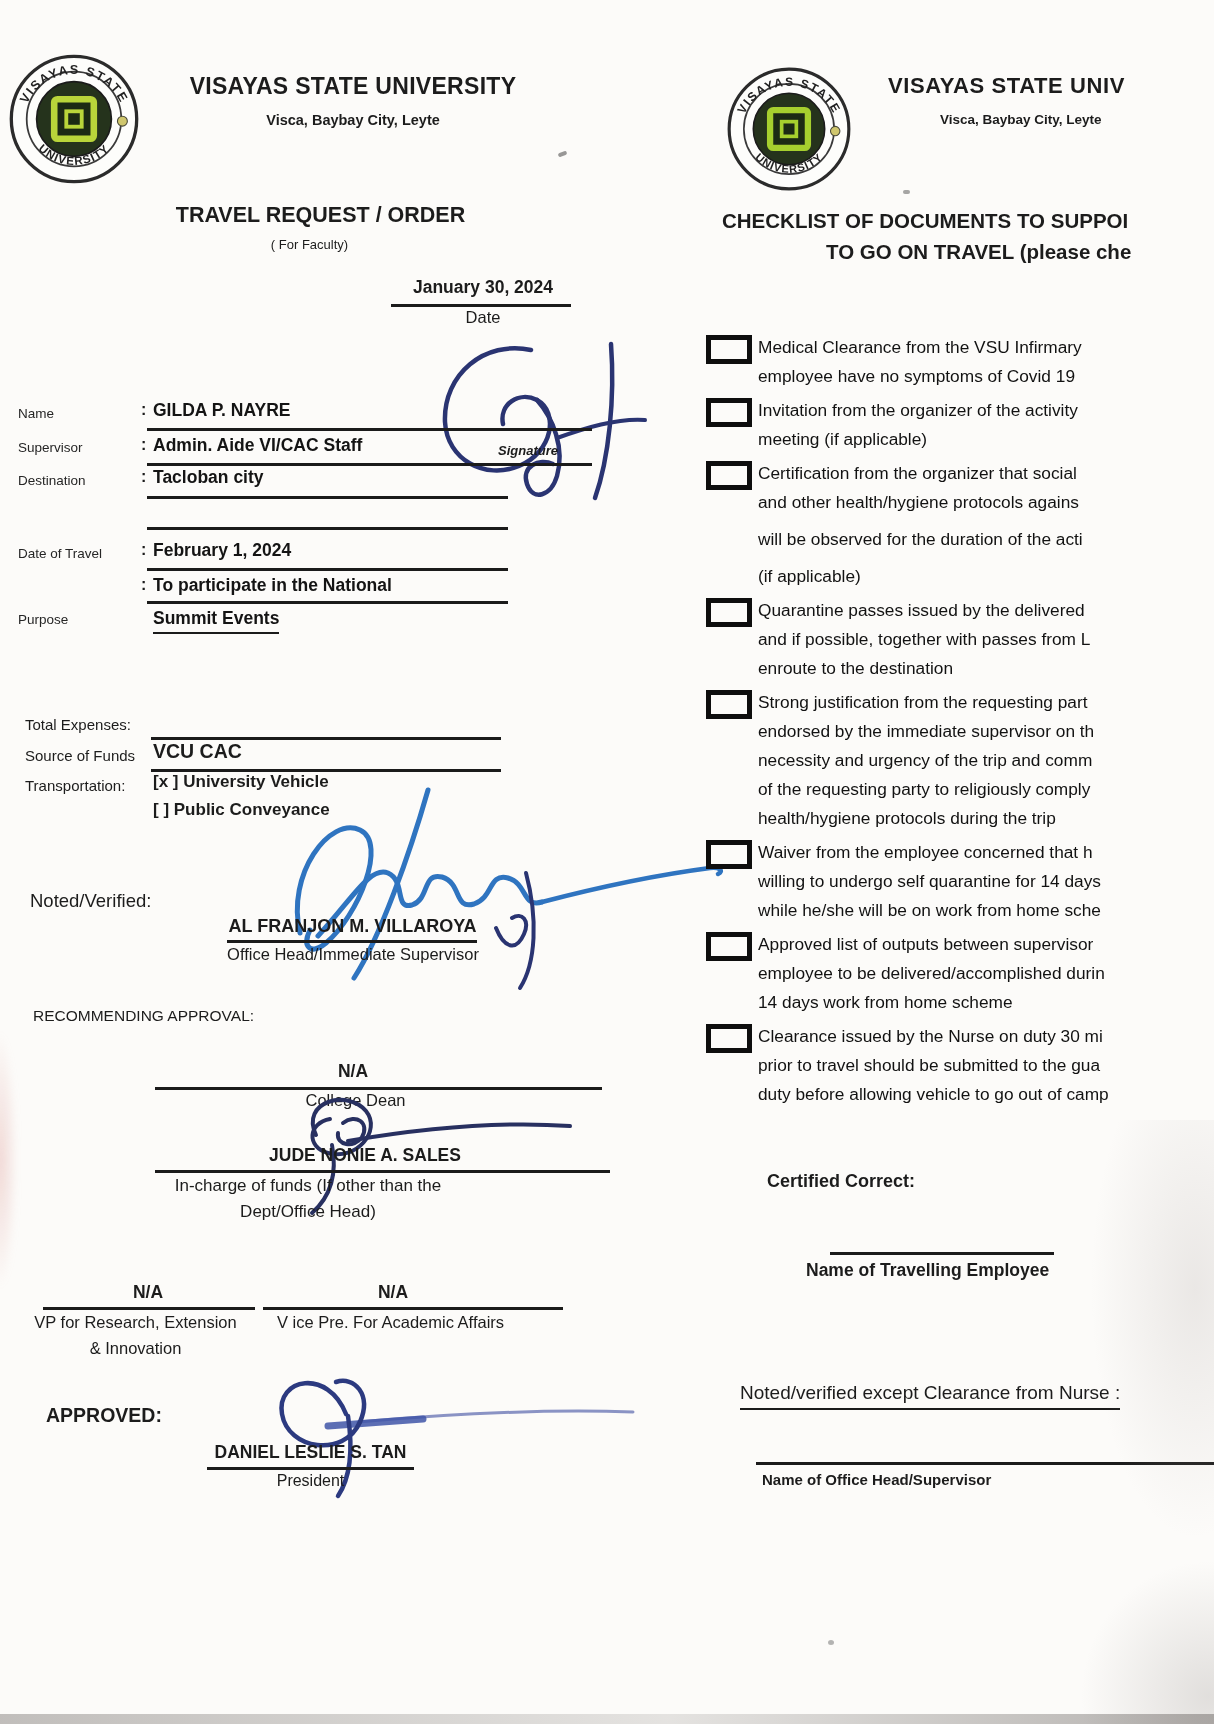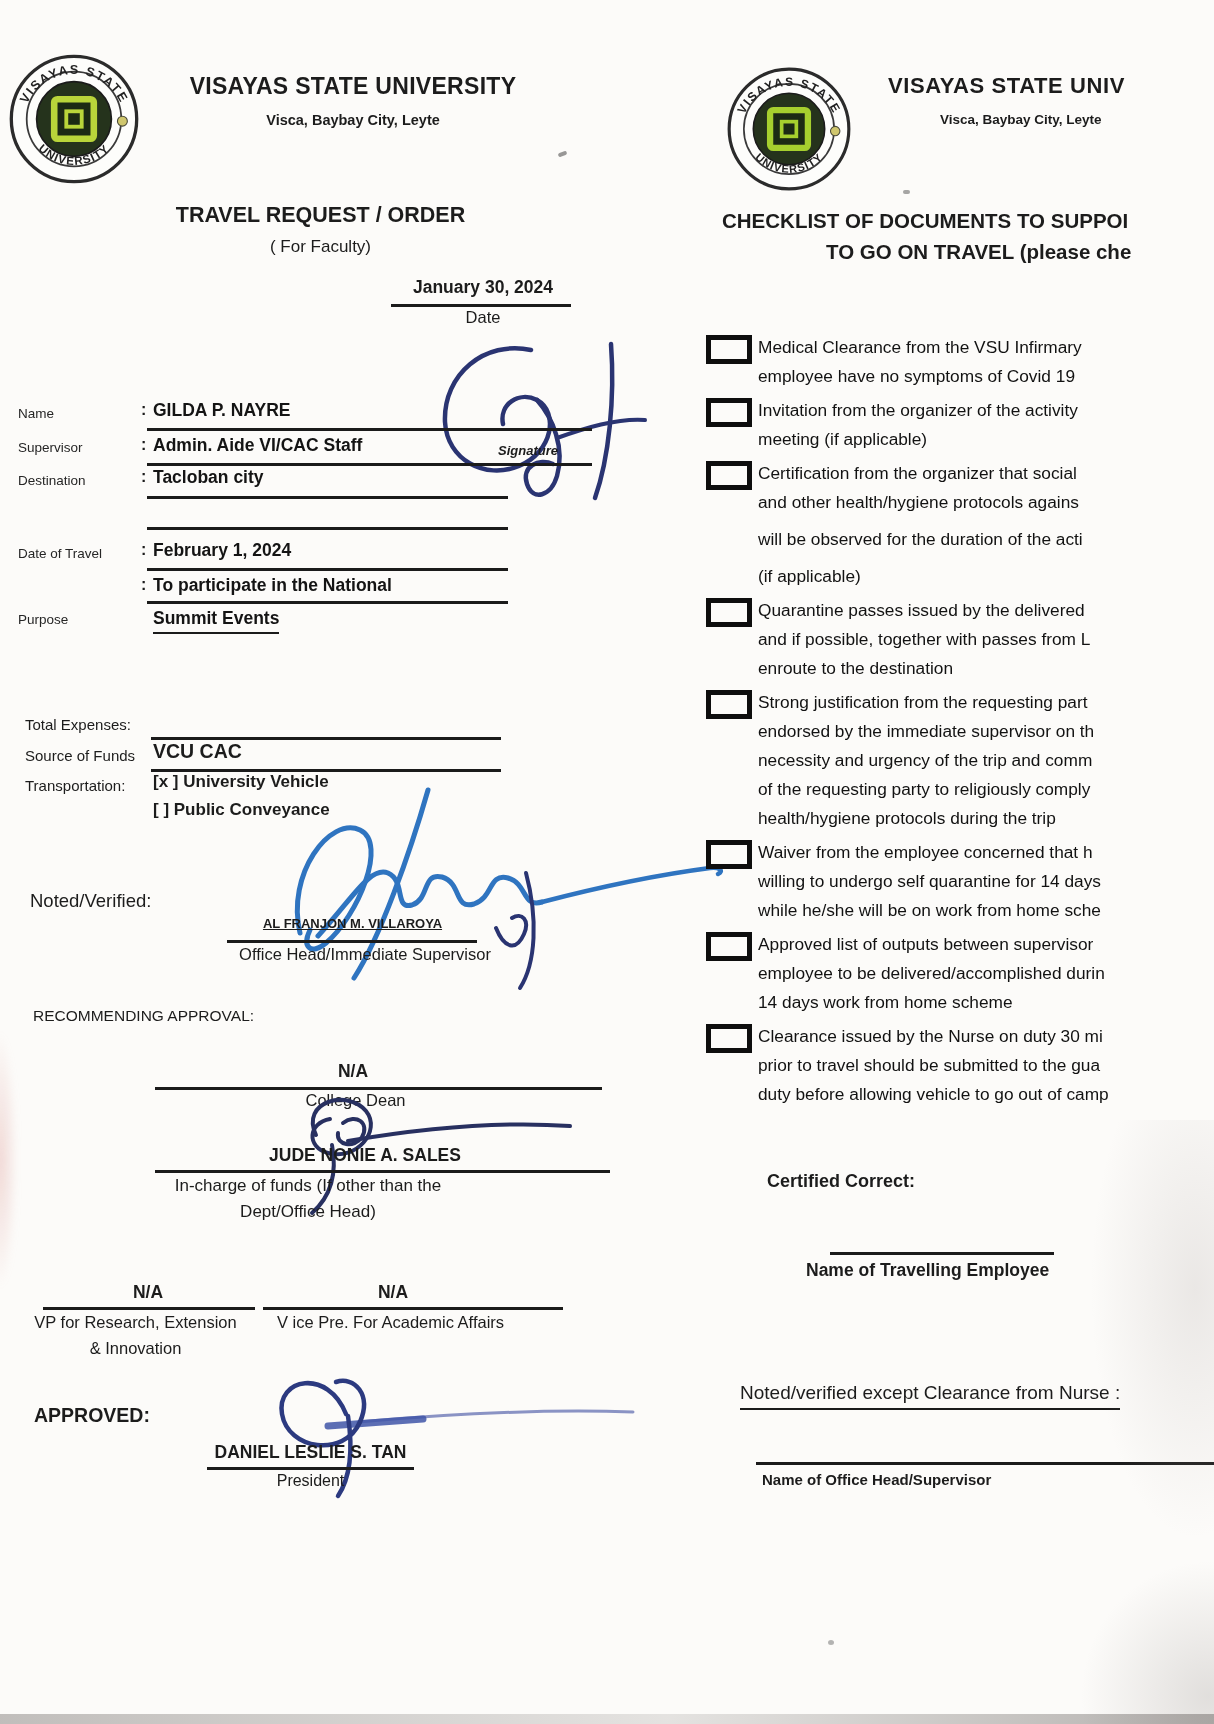--- a/index.html
+++ b/index.html
@@ -59,7 +59,7 @@
   <div class="abs ctr b" style="left:178px;top:112px;width:350px;font-size:14.5px;">Visca, Baybay City, Leyte</div>
 
   <div class="abs ctr b" style="left:148px;top:203px;width:345px;font-size:21.5px;">TRAVEL REQUEST / ORDER</div>
-  <div class="abs ctr" style="left:148px;top:237px;width:345px;font-size:17px;">( For Faculty)</div>
+  <div class="abs ctr" style="left:137px;top:237px;width:345px;font-size:13px;">( For Faculty)</div>
 
   <div class="abs ctr b" style="left:393px;top:277px;width:180px;font-size:17.5px;">January 30, 2024</div>
   <div class="uline" style="left:391px;top:304px;width:180px;"></div>

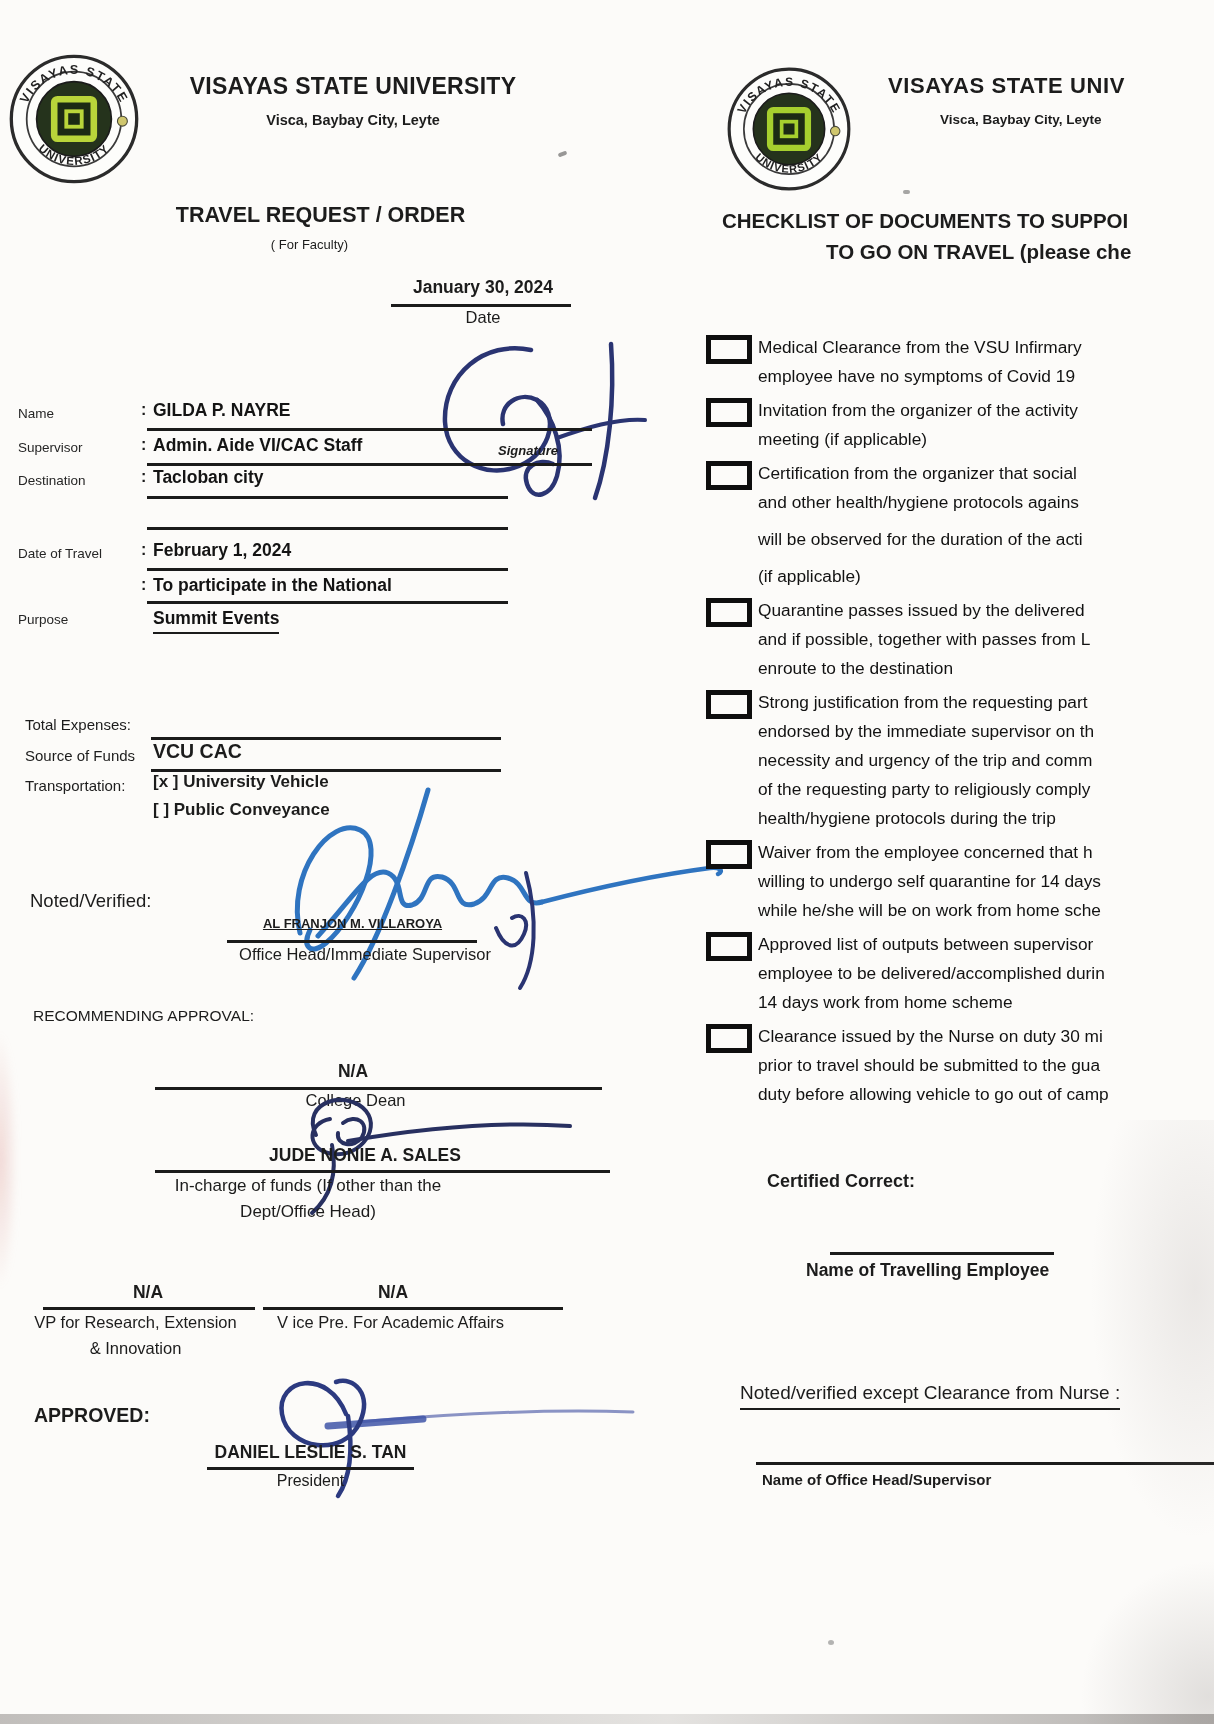--- a/index.html
+++ b/index.html
@@ -120,7 +120,7 @@
   </svg>
 
   <div class="abs" style="left:30px;top:890px;font-size:18.5px;">Noted/Verified:</div>
-  <div class="abs ctr b nw" style="left:225px;top:916px;width:255px;font-size:13px;text-decoration:underline;">AL FRANJON M. VILLAROYA</div>
+  <div class="abs ctr b nw" style="left:225px;top:916px;width:255px;font-size:18px;">AL FRANJON M. VILLAROYA</div>
   <div class="uline" style="left:227px;top:940px;width:250px;"></div>
   <div class="abs ctr nw" style="left:220px;top:945px;width:290px;font-size:16.5px;">Office Head/Immediate Supervisor</div>
 

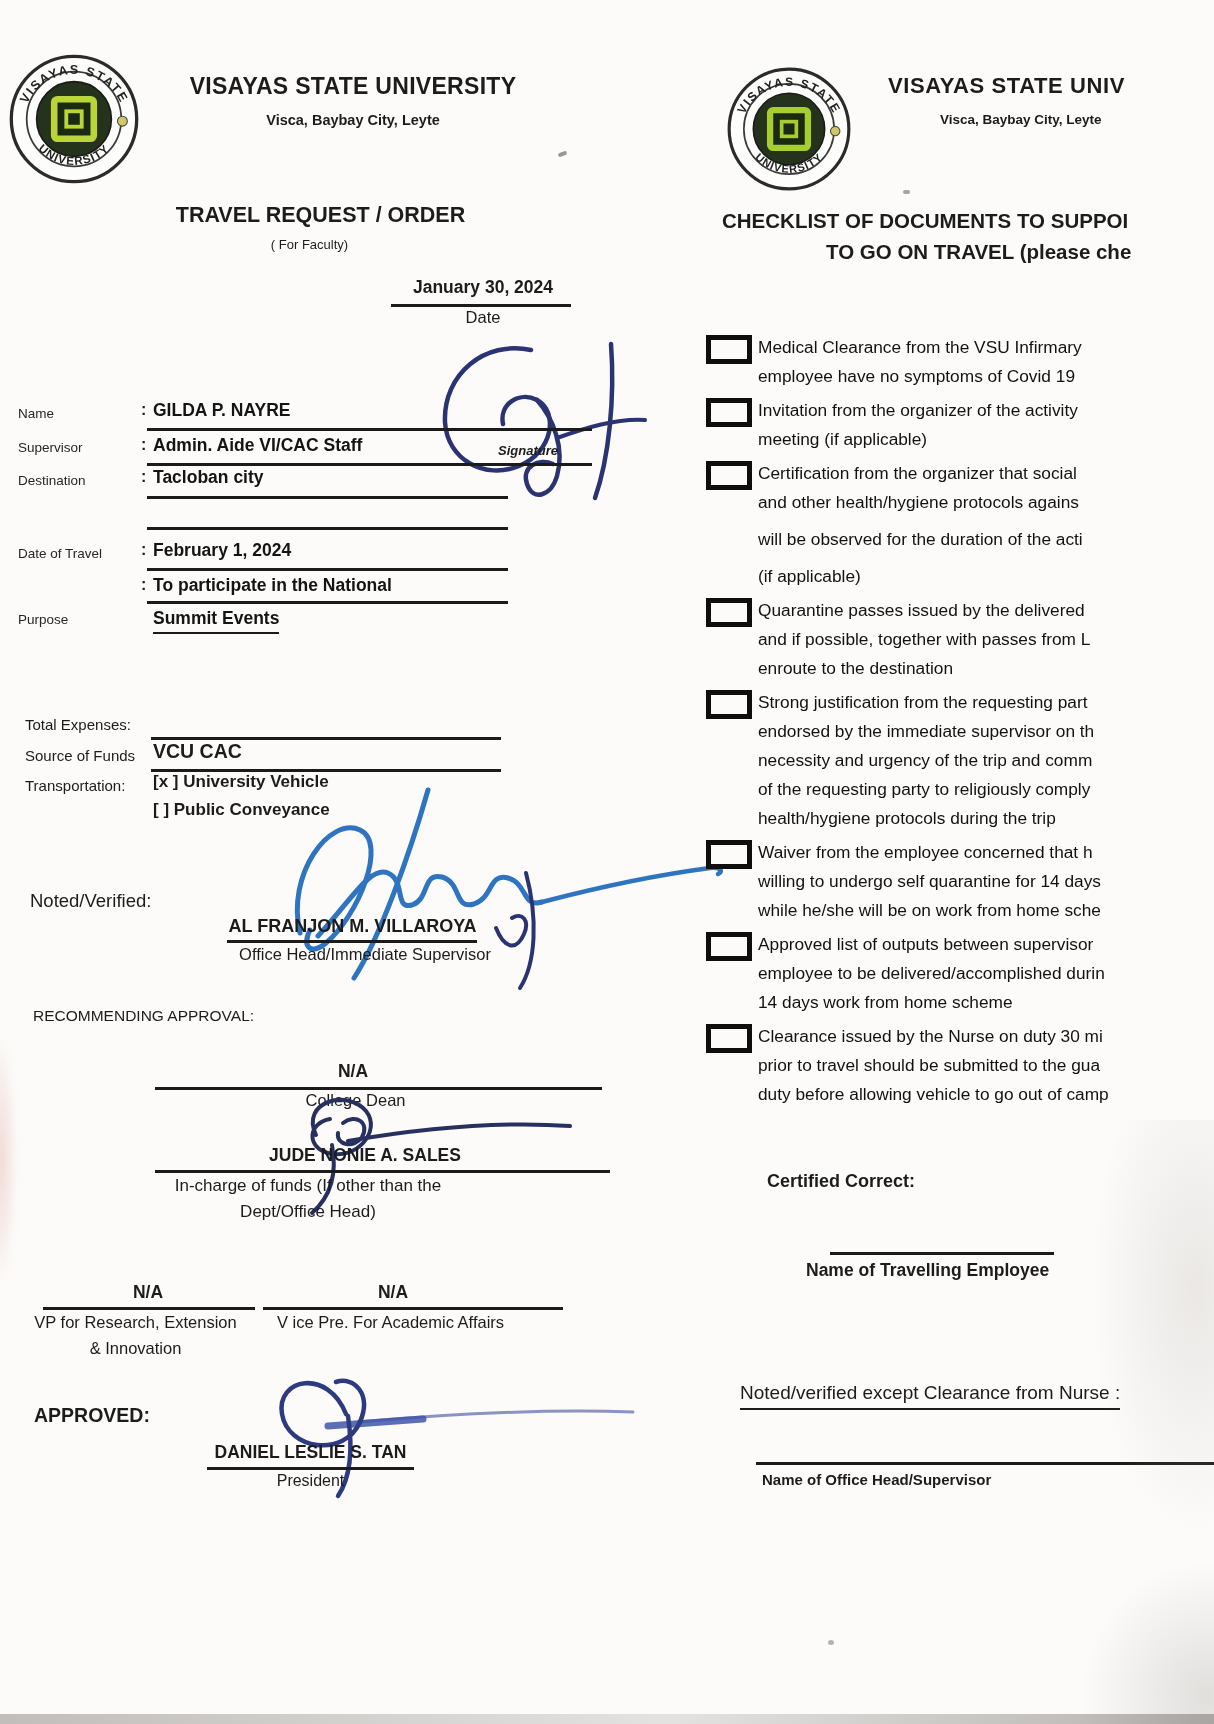--- a/index.html
+++ b/index.html
@@ -122,7 +122,7 @@
   <div class="abs" style="left:30px;top:890px;font-size:18.5px;">Noted/Verified:</div>
   <div class="abs ctr b nw" style="left:225px;top:916px;width:255px;font-size:18px;">AL FRANJON M. VILLAROYA</div>
   <div class="uline" style="left:227px;top:940px;width:250px;"></div>
-  <div class="abs ctr nw" style="left:220px;top:945px;width:290px;font-size:16.5px;">Office Head/Immediate Supervisor</div>
+  <div class="abs ctr nw" style="left:208px;top:945px;width:290px;font-size:16.5px;">Office Head/Immediate Supervisor</div>
 
   <div class="abs" style="left:33px;top:1007px;font-size:15.5px;">RECOMMENDING APPROVAL:</div>
 

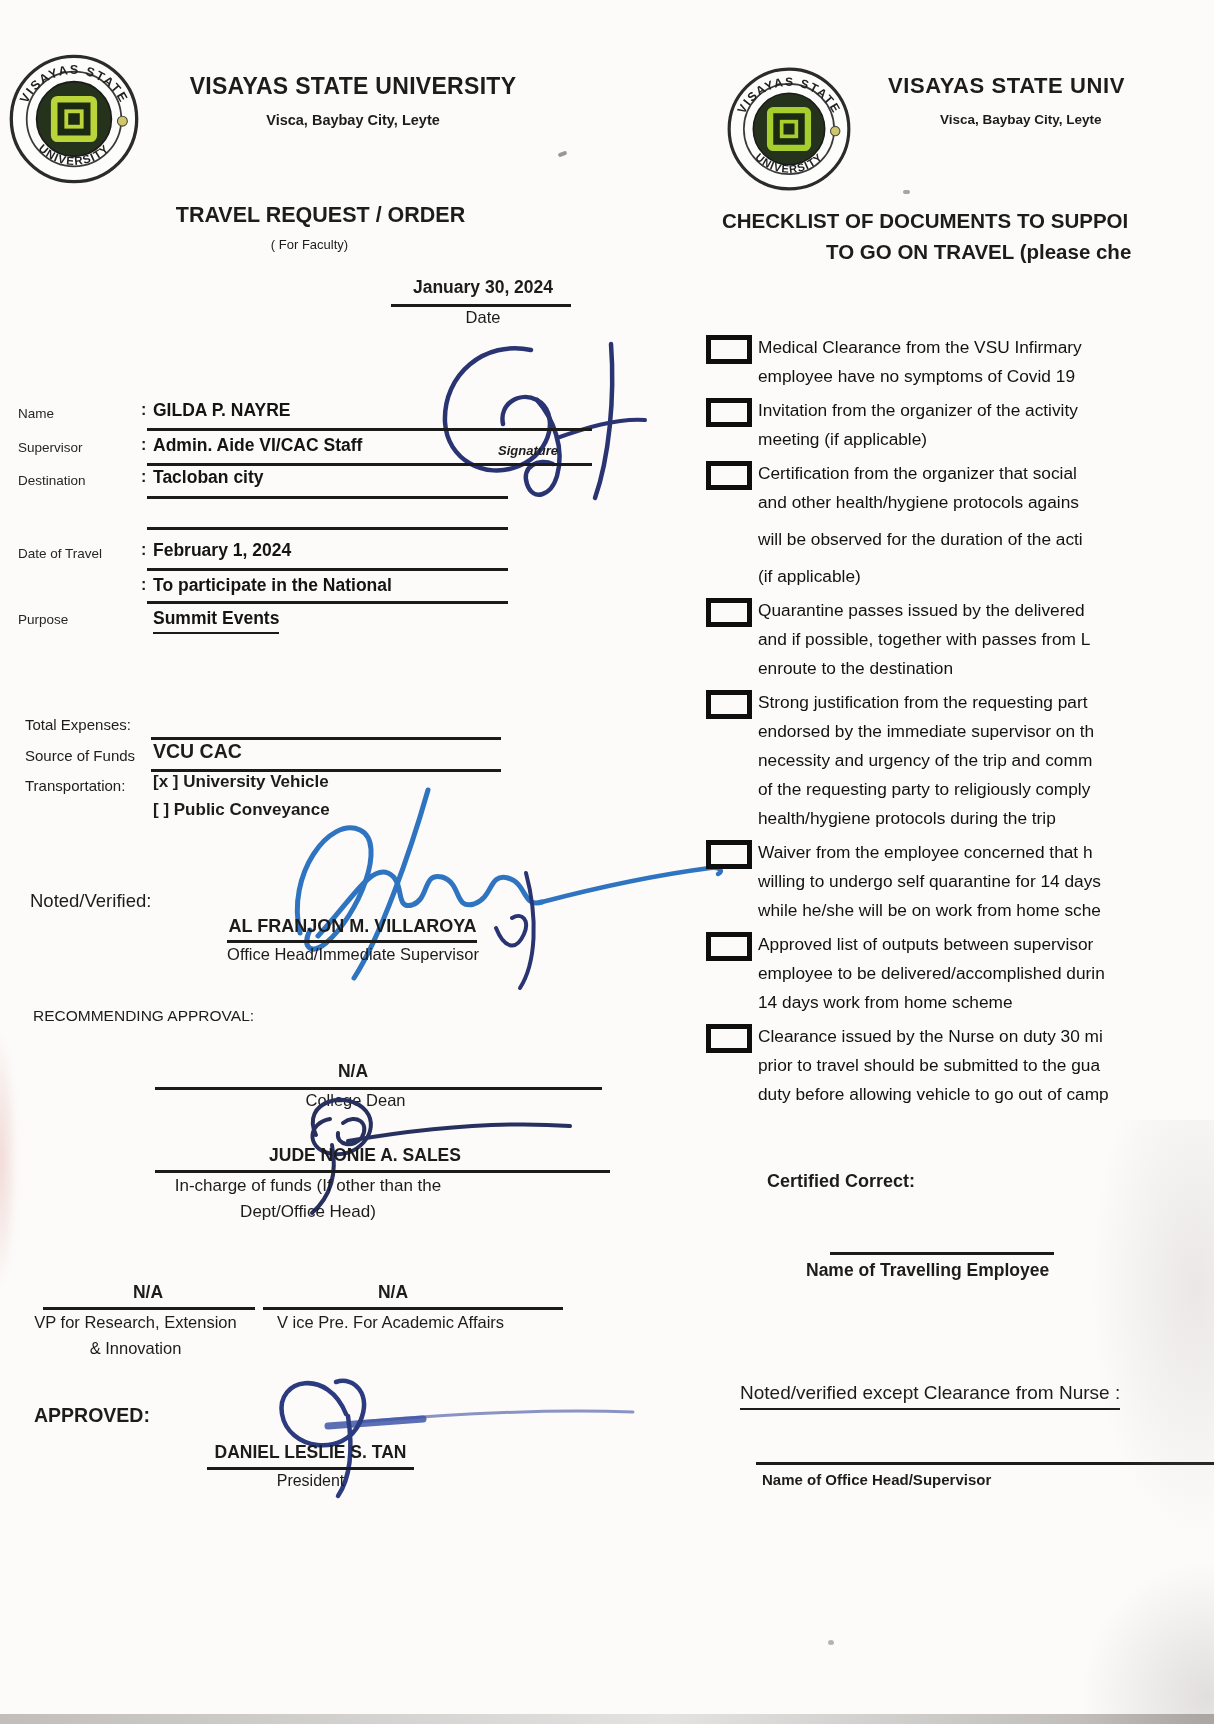--- a/index.html
+++ b/index.html
@@ -158,7 +158,7 @@
     <path class="sigpath" stroke="#2c3a80" stroke-width="4.5" d="M100,60 C106,100 100,125 90,140"></path>
   </svg>
 
-  <div class="abs b" style="left:34px;top:1404px;font-size:19.5px;">APPROVED:</div>
+  <div class="abs b" style="left:46px;top:1404px;font-size:19.5px;">APPROVED:</div>
   <div class="abs ctr b nw" style="left:203px;top:1442px;width:215px;font-size:17.5px;">DANIEL LESLIE S. TAN</div>
   <div class="uline" style="left:207px;top:1467px;width:207px;"></div>
   <div class="abs ctr" style="left:238px;top:1472px;width:145px;font-size:16px;">President</div>

